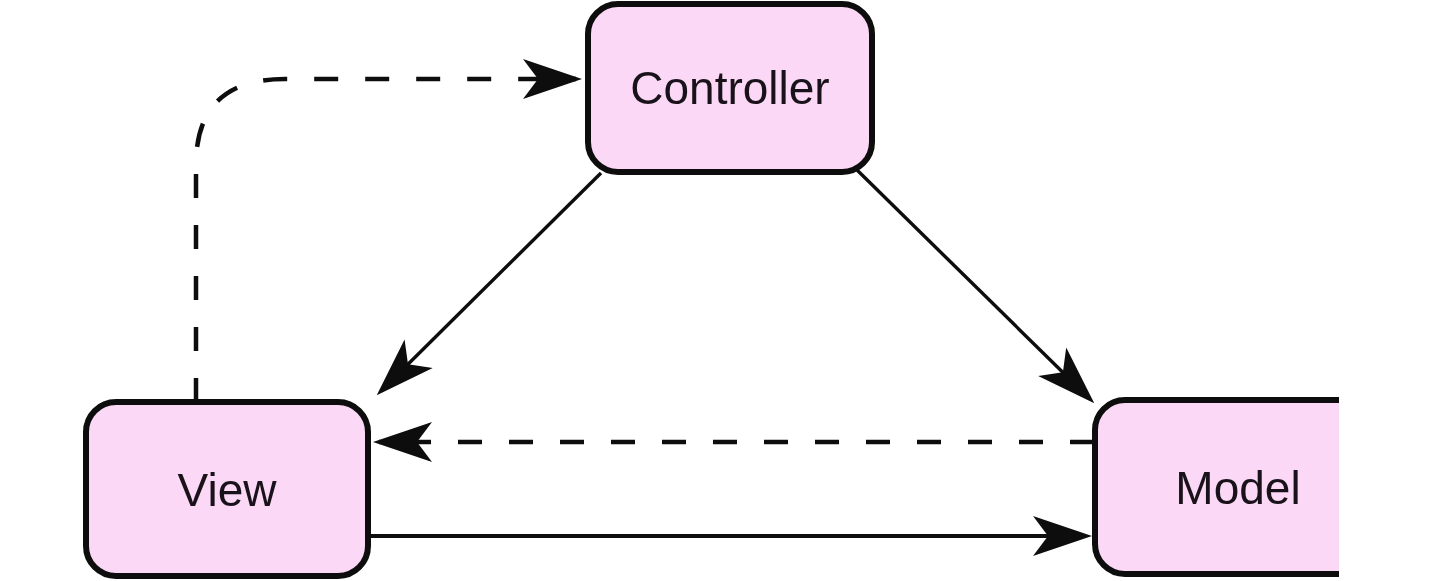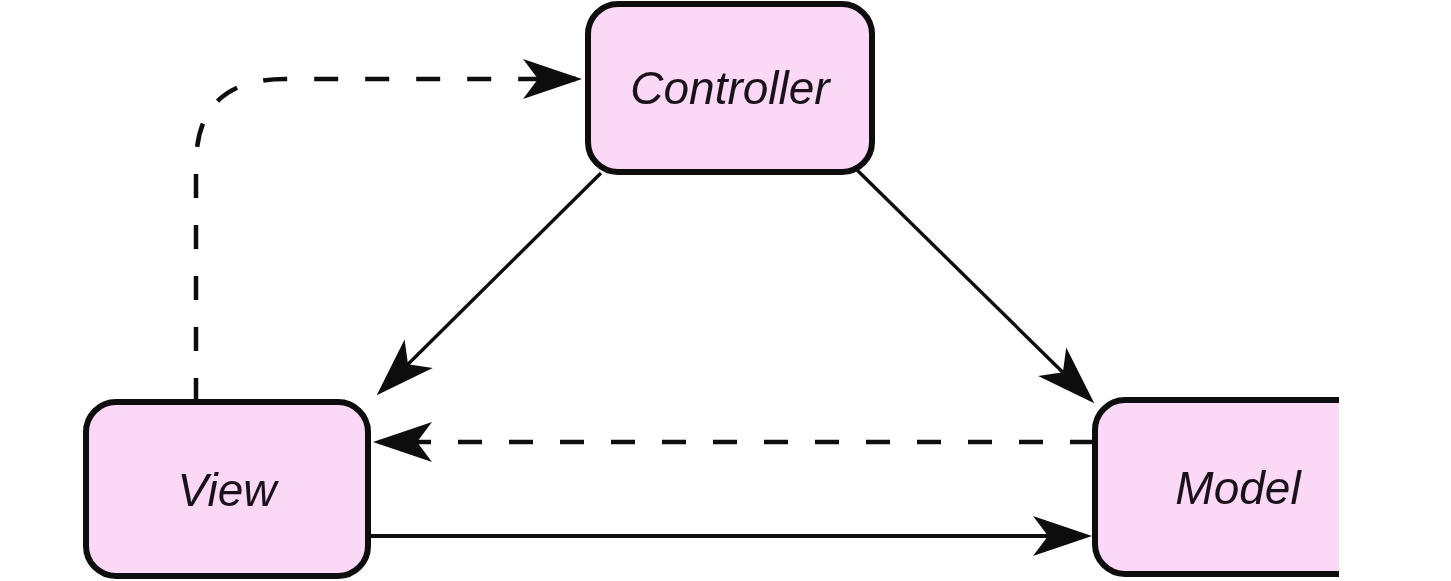--- a/index.html
+++ b/index.html
@@ -14,7 +14,6 @@
     background: #ffffff;
     overflow: hidden;
     font-family: "Liberation Sans", sans-serif;
-    font-style: italic;
   }
   svg { display: block; }
   .node-rect {

